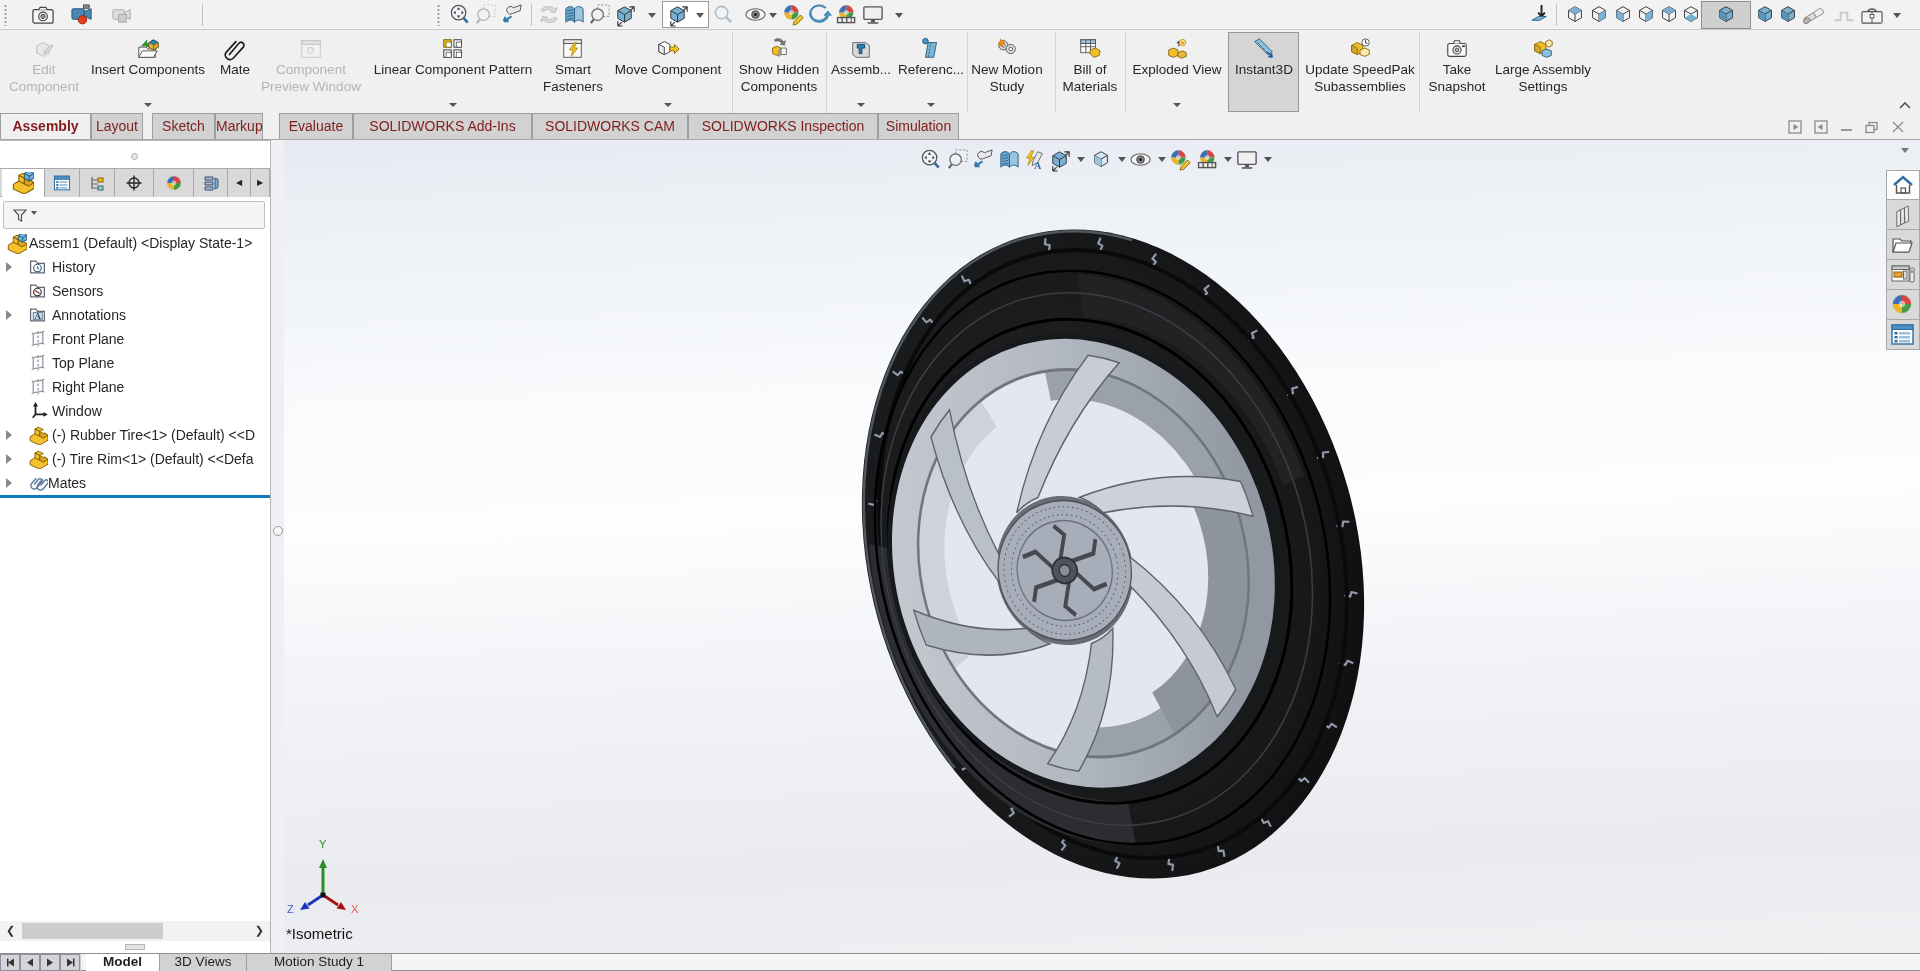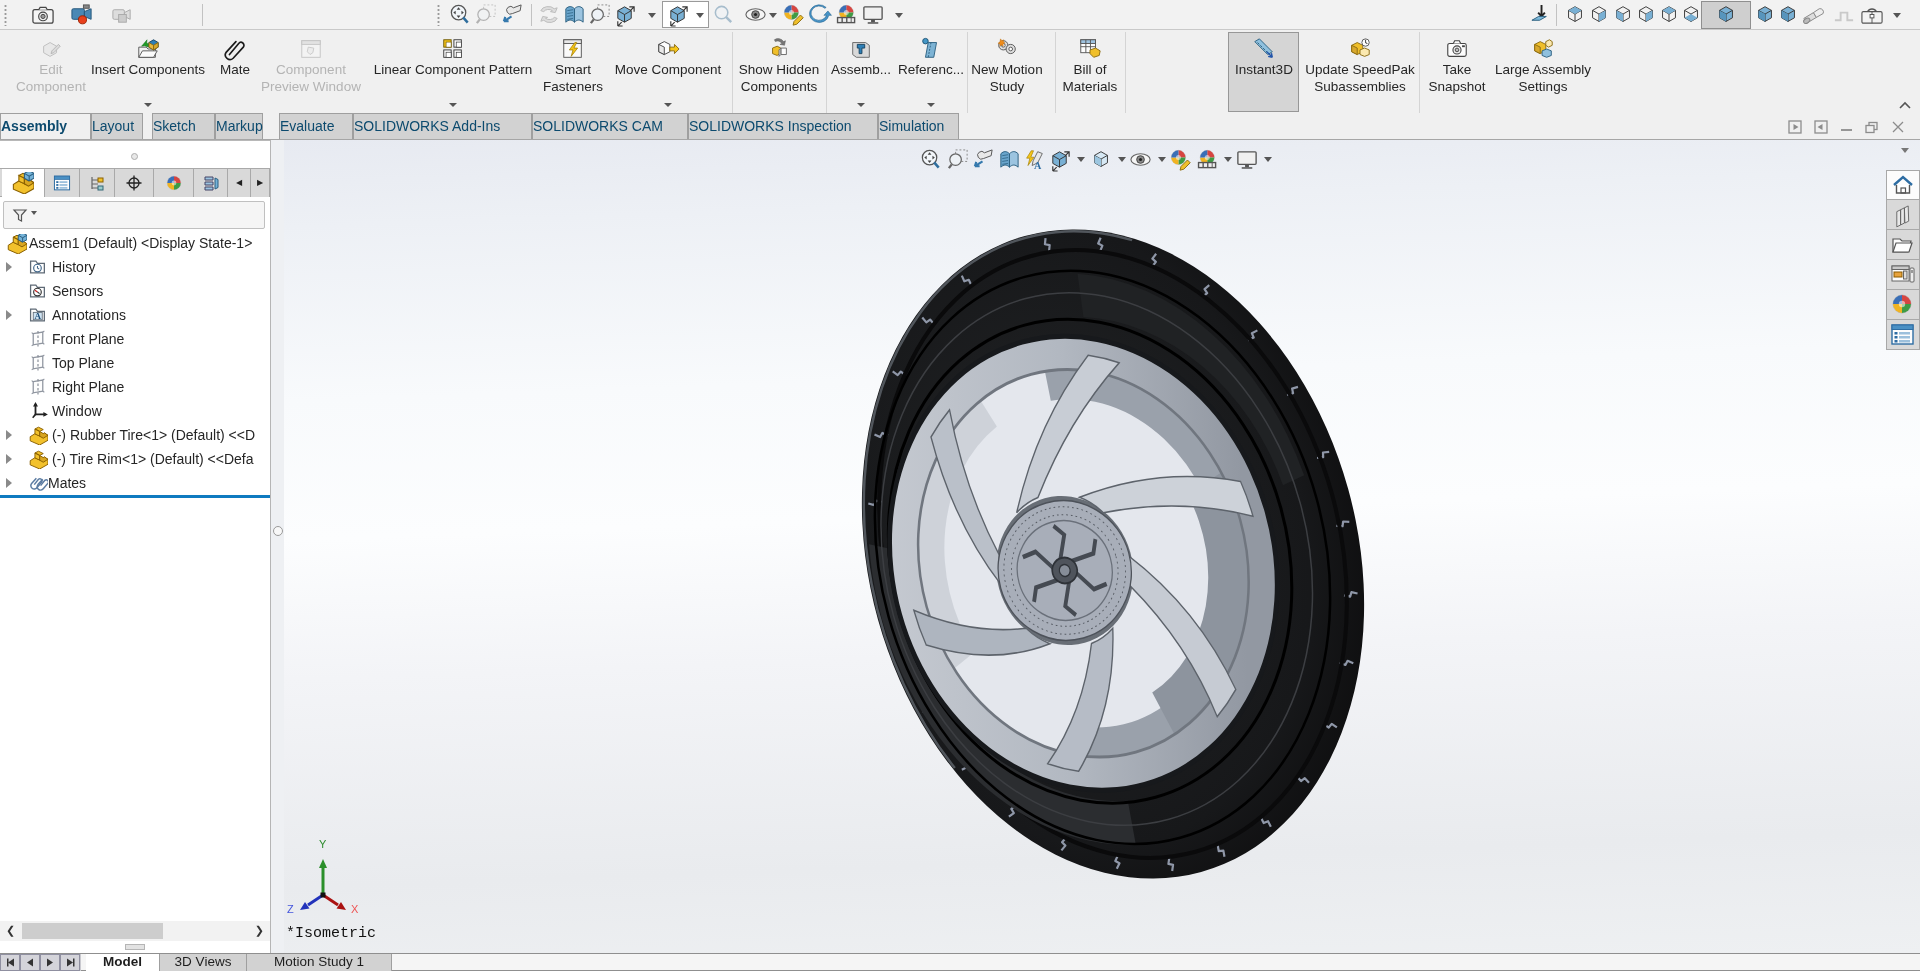--- a/index.html
+++ b/index.html
@@ -417,7 +417,7 @@
       <path d="M2 8 L7 3 L12 8" fill="none" stroke="#555" stroke-width="1.6"></path>
     </svg>
 
-  <div class="rbtn off" style="left:4px; width:80px;margin-left:7px;">
+  <div class="rbtn off" style="left:4px; width:80px;">
     <svg class="ric" viewBox="0 0 26 26">
         <path d="M5 10 l7-4 7 4 v7 l-7 4 -7-4z" fill="#e8e8e8" stroke="#bdbdbd"></path>
         <path d="M14 15 l7-7 2 2-7 7-3 1z" fill="#dcdcdc" stroke="#b5b5b5"></path>

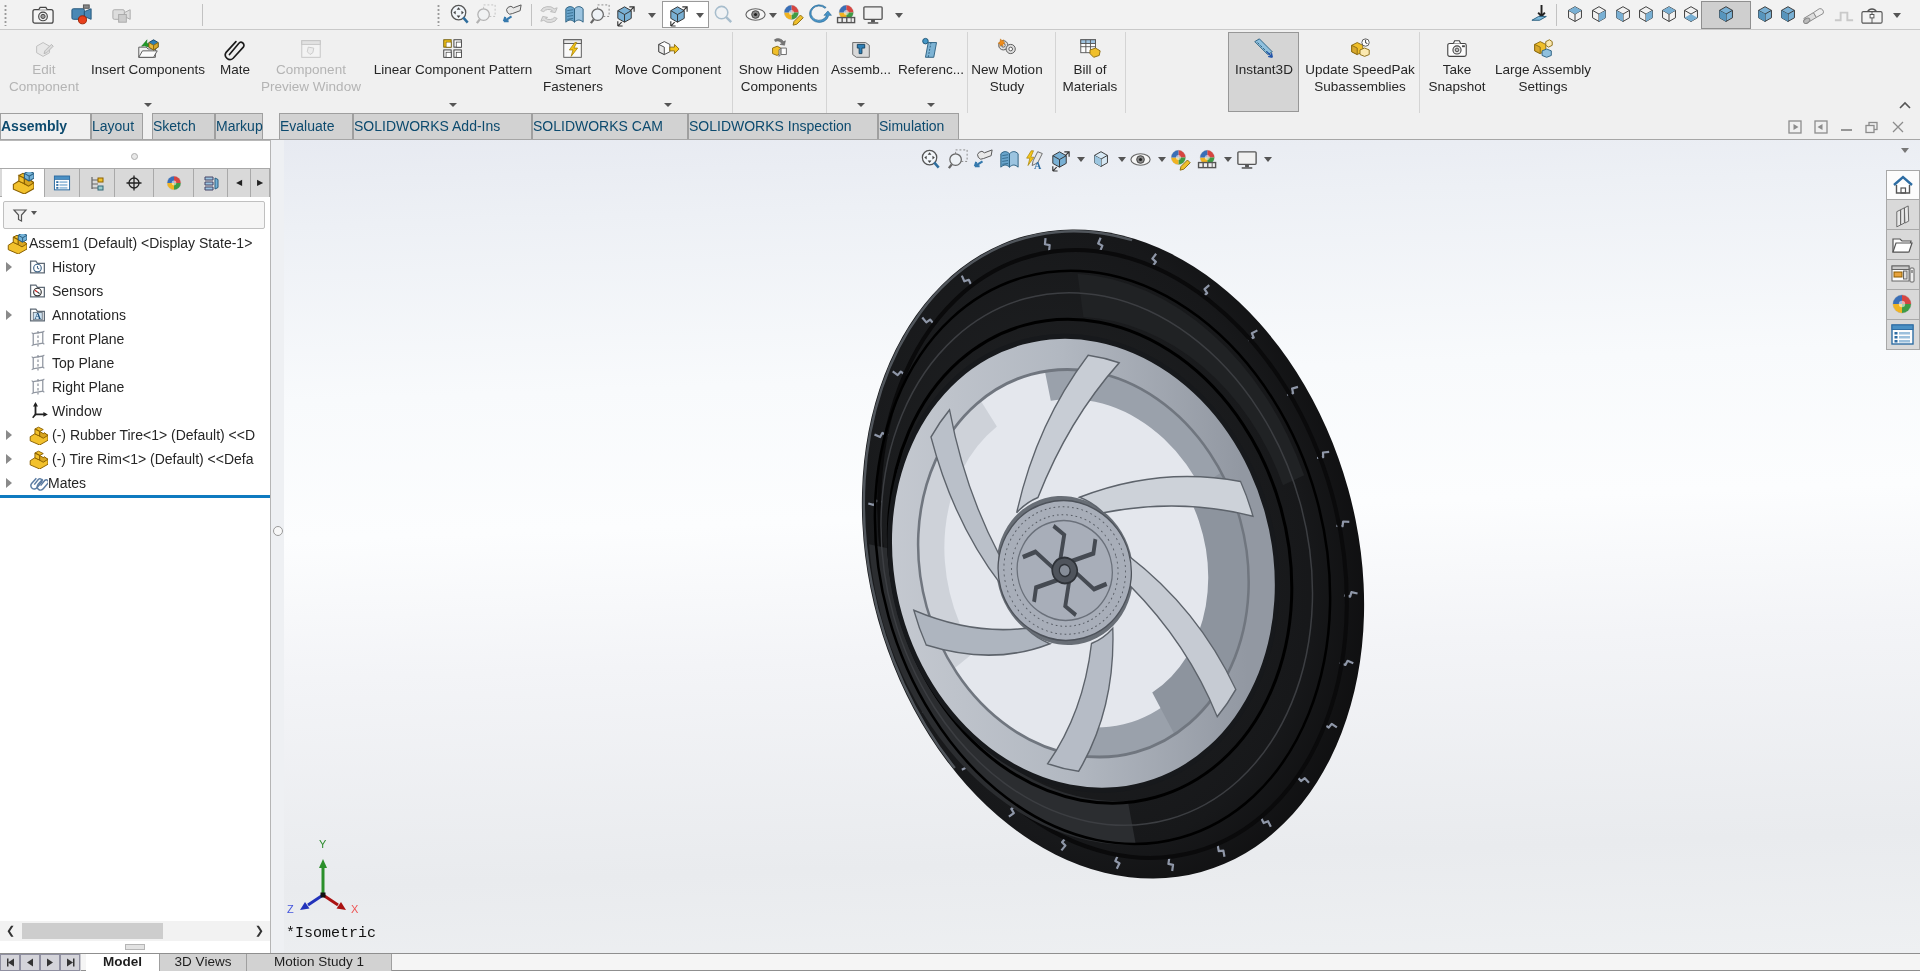--- a/index.html
+++ b/index.html
@@ -529,6 +529,17 @@
         <path d="M13 14 l6-2 5 3 -1 5 -6 2 -4-4z" fill="#f0bf2a" stroke="#8a6a12"></path>
       </svg>
     <span class="rlb">Bill of<br>Materials</span>
+  </div>
+  <div class="rbtn" style="left:1127px; width:100px;">
+    <svg class="ric" viewBox="0 0 26 26">
+        <path d="M4 14 l5-2 5 2 v6 l-5 2 -5-2z" fill="#f0bf2a" stroke="#8a6a12"></path>
+        <path d="M14 17 l5-2 4 2 v4 l-5 2 -4-2z" fill="#e8b93c" stroke="#8a6a12"></path>
+        <path d="M15 10 v-5 l-2 1.5 M15 5 l2 1.5" fill="none" stroke="#444" stroke-width="1.3"></path>
+        <circle cx="19" cy="6" r="3.4" fill="#fbe9b0" stroke="#c08f00"></circle>
+        <path d="M19 4 l0.7 1.5 1.6 0.1 -1.2 1 0.4 1.6 -1.5-0.9 -1.4 0.9 0.4-1.6 -1.2-1 1.6-0.1z" fill="#f08c1a"></path>
+      </svg>
+    <span class="rlb">Exploded View</span>
+    <span class="rdd"></span>
   </div>
   <div class="rbtn" style="left:1229px; width:70px;">
     <svg class="ric" viewBox="0 0 26 26">

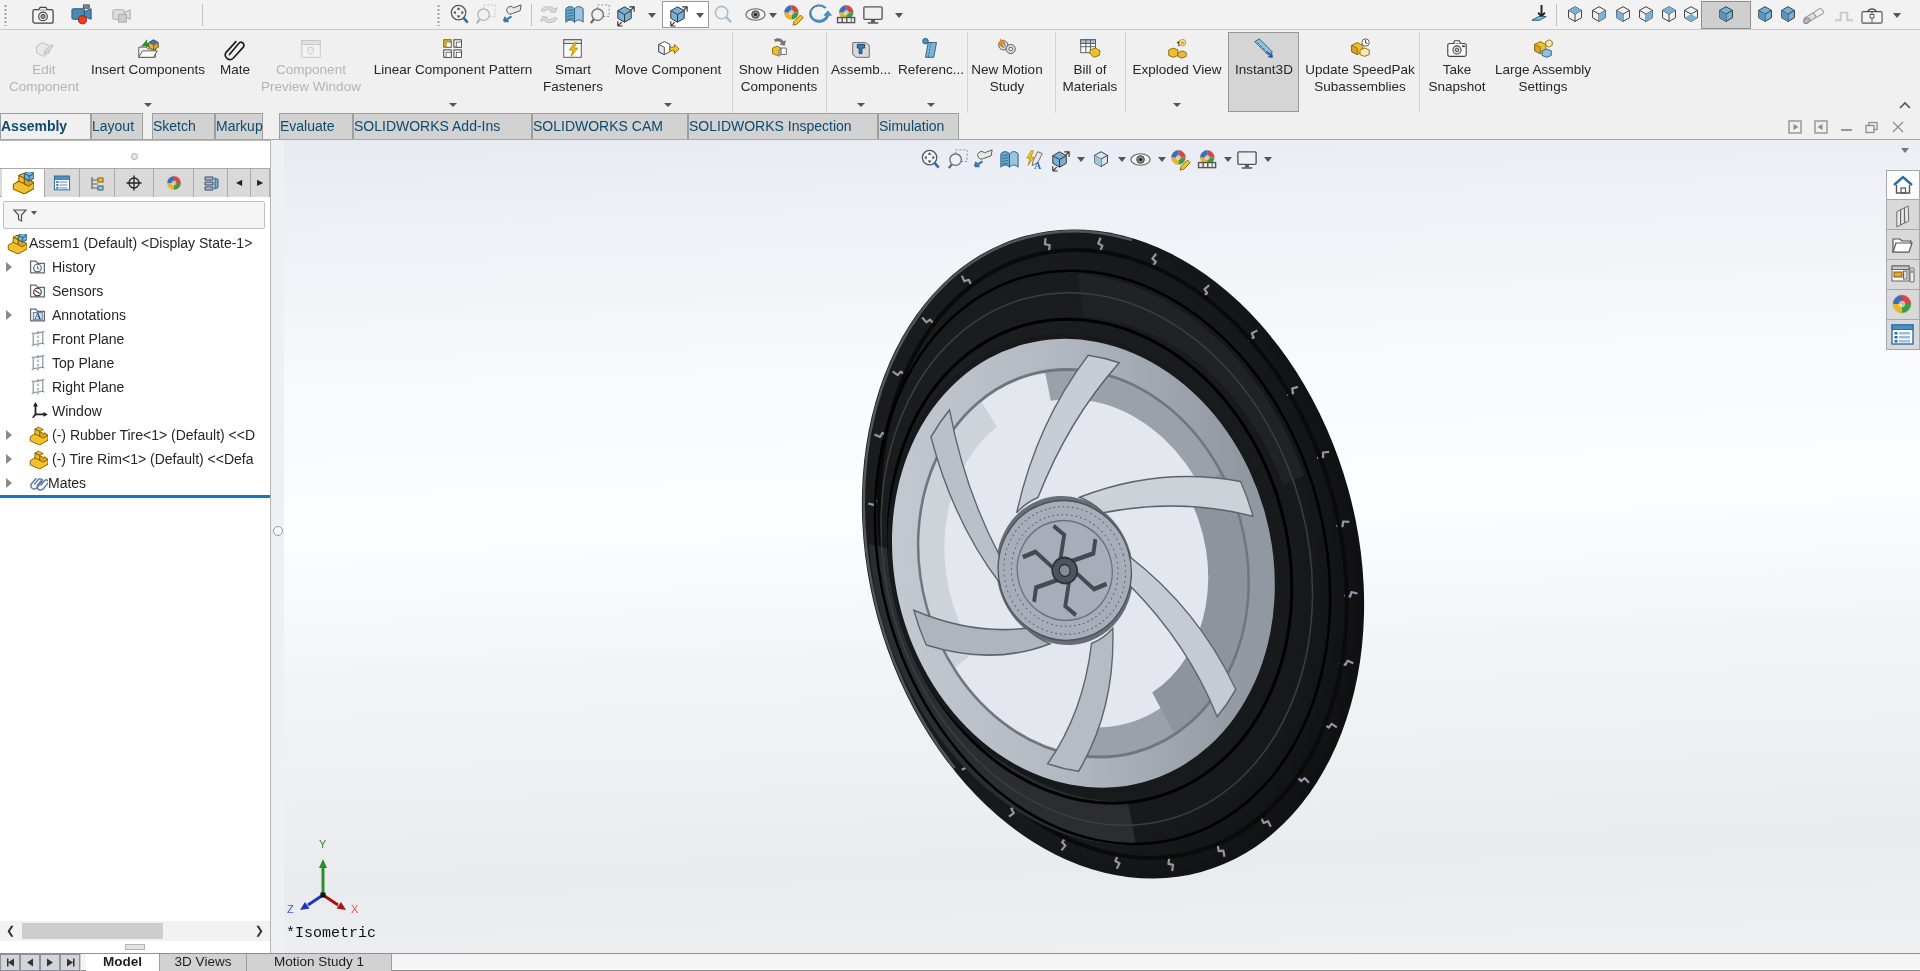--- a/index.html
+++ b/index.html
@@ -35,8 +35,8 @@
 
 #tabrow { position:absolute; left:0; top:113px; width:1920px; height:27px;
   background:#f0f0f0; border-bottom:1px solid #a6a6a6; }
-.ctab { position:absolute; top:0; height:26px; line-height:25px; 
-  background:#d2d2d2; border:1px solid #9f9f9f; border-bottom:none; color:#0c4a6e;
+.ctab { position:absolute; top:0; height:26px; line-height:25px; text-align:center;
+  background:#d2d2d2; border:1px solid #9f9f9f; border-bottom:none; color:#7f1d1d;
   font-size:14px; }
 .ctab.active { background:#f0f0f0; font-weight:bold; border-bottom:none; }
 

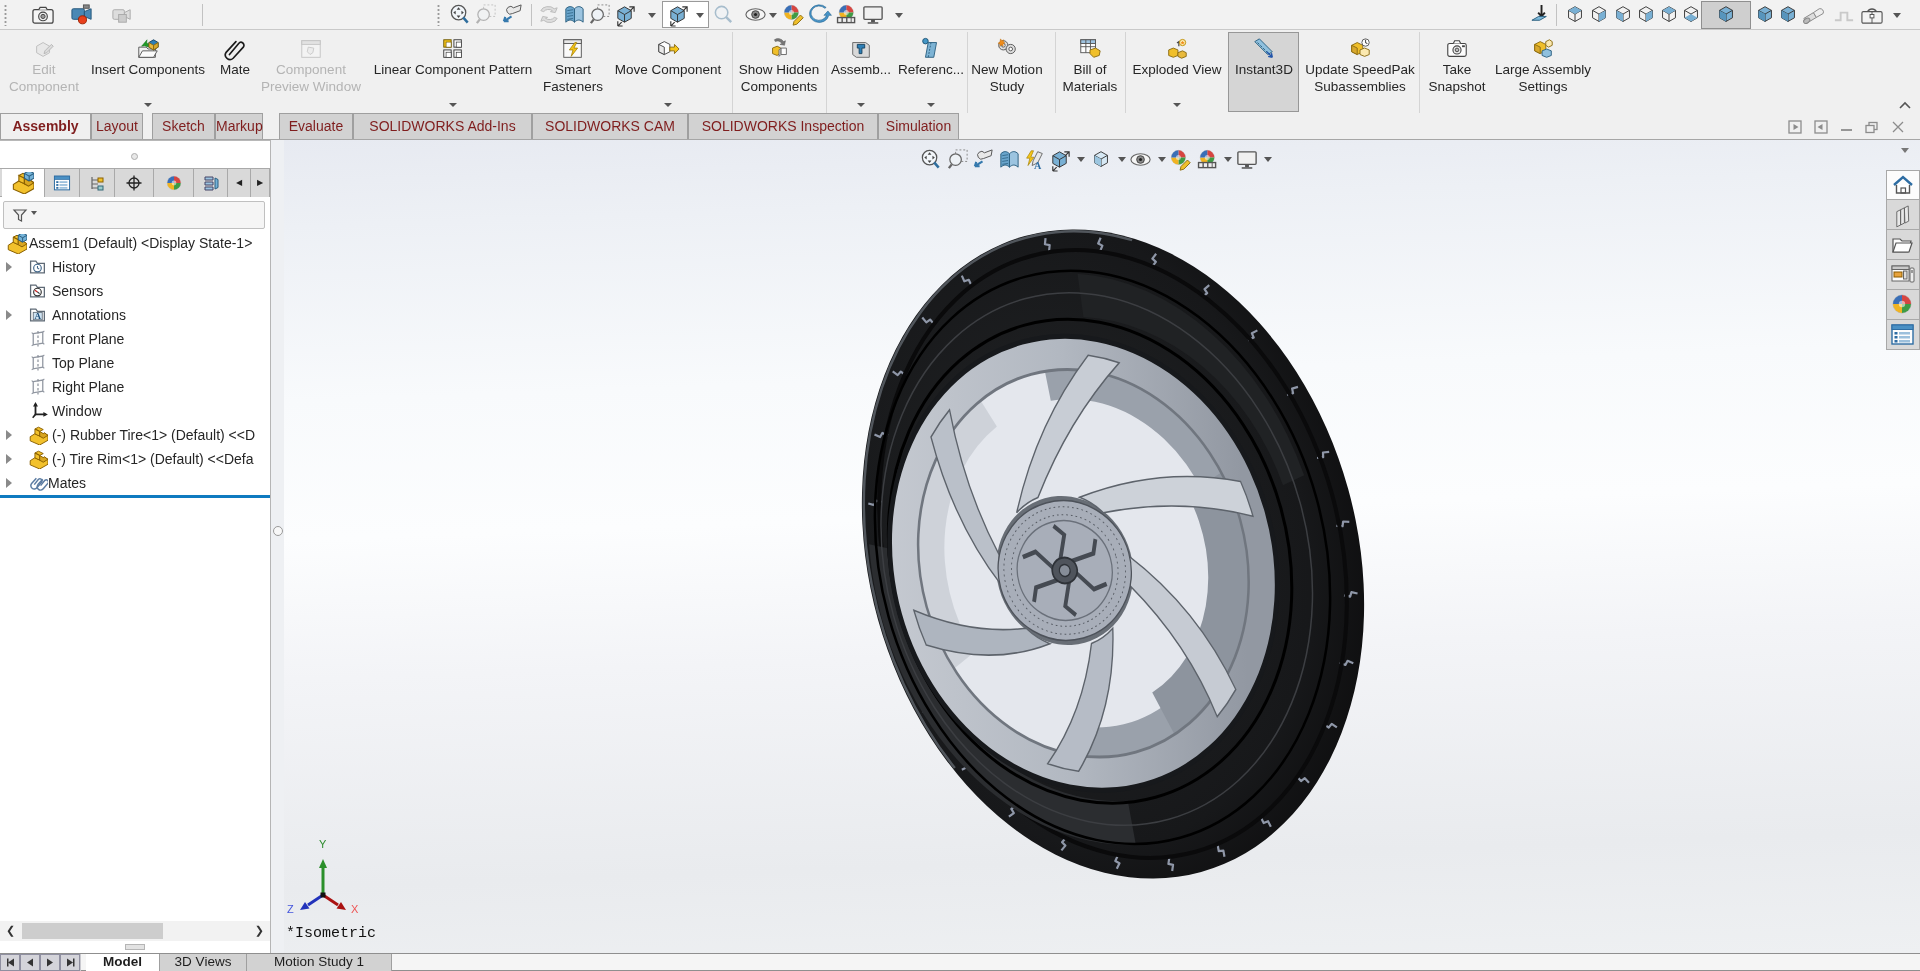--- a/index.html
+++ b/index.html
@@ -83,7 +83,7 @@
   font-size:13.5px; background:#d2d2d2; border-right:1px solid #9f9f9f; color:#1e1e1e; }
 .btab.active { background:#ffffff; font-weight:bold; }
 #navbtns { position:absolute; left:0; top:0; height:17px; width:81px; background:#c9c9cf; }
-#isolabel { position:absolute; left:286px; top:925px; font-size:15px; color:#111;font-family:Liberation Mono, monospace; }
+#isolabel { position:absolute; left:286px; top:925px; font-size:15px; color:#111; }
 </style>
 </head>
 <body>

